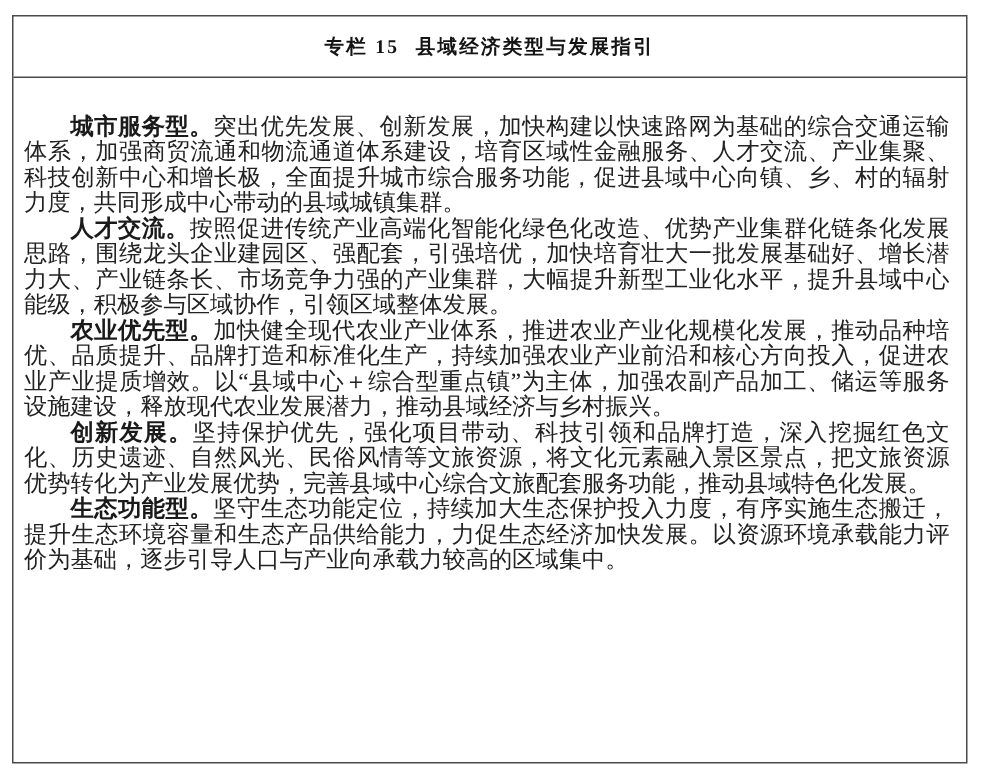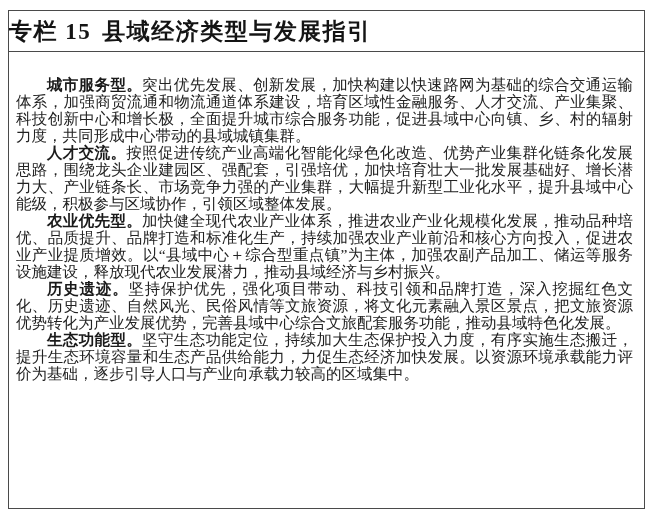--- a/index.html
+++ b/index.html
@@ -31,8 +31,9 @@
     box-sizing: border-box;
     display: flex;
     align-items: center;
+    justify-content: center;
     font-weight: 700;
-    font-size: 23px;
+    font-size: 13px;
     letter-spacing: 1.5px;
     color: #141414;
   }

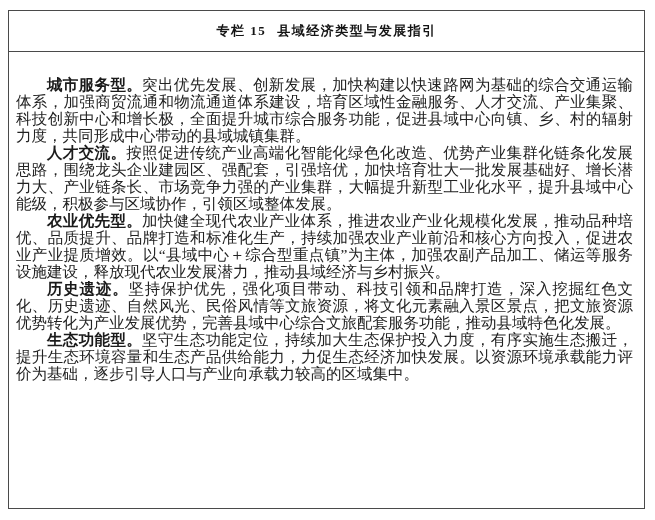--- a/index.html
+++ b/index.html
@@ -77,7 +77,7 @@
 
     <p class="para"><span class="lead">农业优先型。</span><span>加快健全现代农业产业体系，推进农业产业化规模化发展，推动品种培优、品质提升、品牌打造和标准化生产，持续加强农业产业前沿和核心方向投入，促进农业产业提质增效。以“县域中心＋综合型重点镇”为主体，加强农副产品加工、储运等服务设施建设，释放现代农业发展潜力，推动县域经济与乡村振兴。</span></p>
 
-    <p class="para"><span class="lead">历史遗迹。</span><span>坚持保护优先，强化项目带动、科技引领和品牌打造，深入挖掘红色文化、历史遗迹、自然风光、民俗风情等文旅资源，将文化元素融入景区景点，把文旅资源优势转化为产业发展优势，完善县域中心综合文旅配套服务功能，推动县域特色化发展。</span></p>
+    <p class="para"><span class="lead">创新发展。</span><span>坚持保护优先，强化项目带动、科技引领和品牌打造，深入挖掘红色文化、历史遗迹、自然风光、民俗风情等文旅资源，将文化元素融入景区景点，把文旅资源优势转化为产业发展优势，完善县域中心综合文旅配套服务功能，推动县域特色化发展。</span></p>
 
     <p class="para extra-gap"><span class="lead">生态功能型。</span><span>坚守生态功能定位，持续加大生态保护投入力度，有序实施生态搬迁，提升生态环境容量和生态产品供给能力，力促生态经济加快发展。以资源环境承载能力评价为基础，逐步引导人口与产业向承载力较高的区域集中。</span></p>
 

